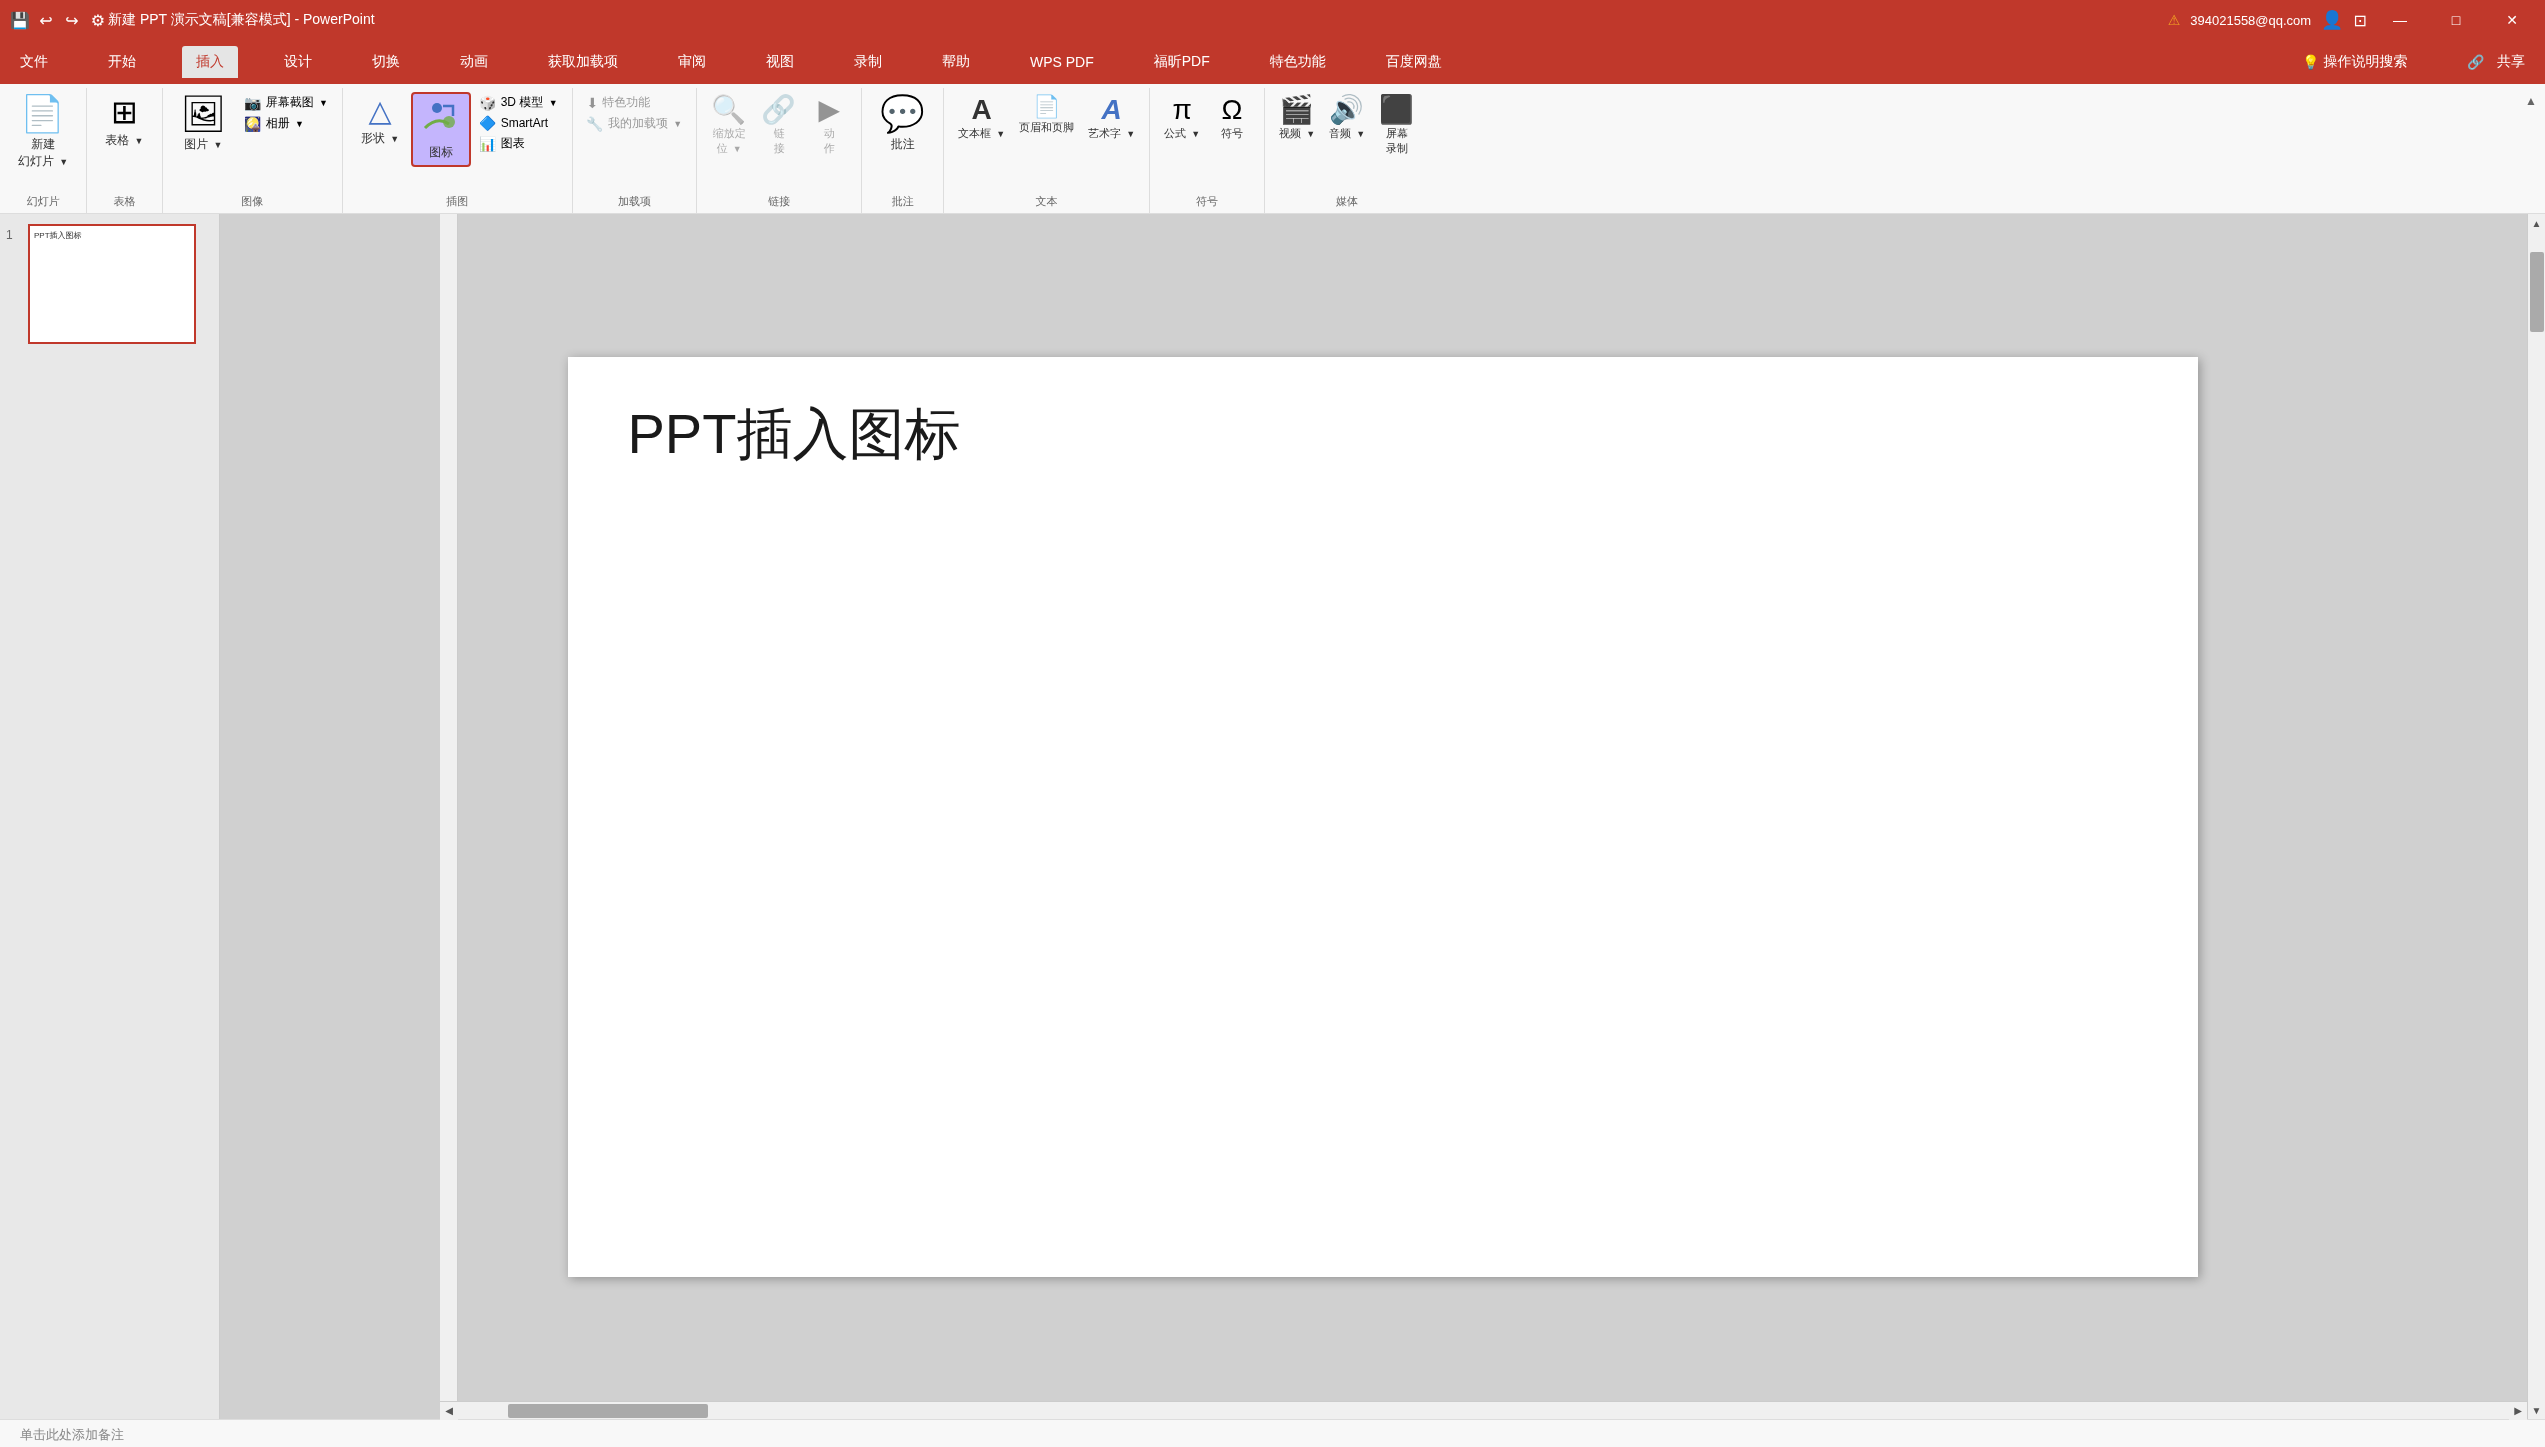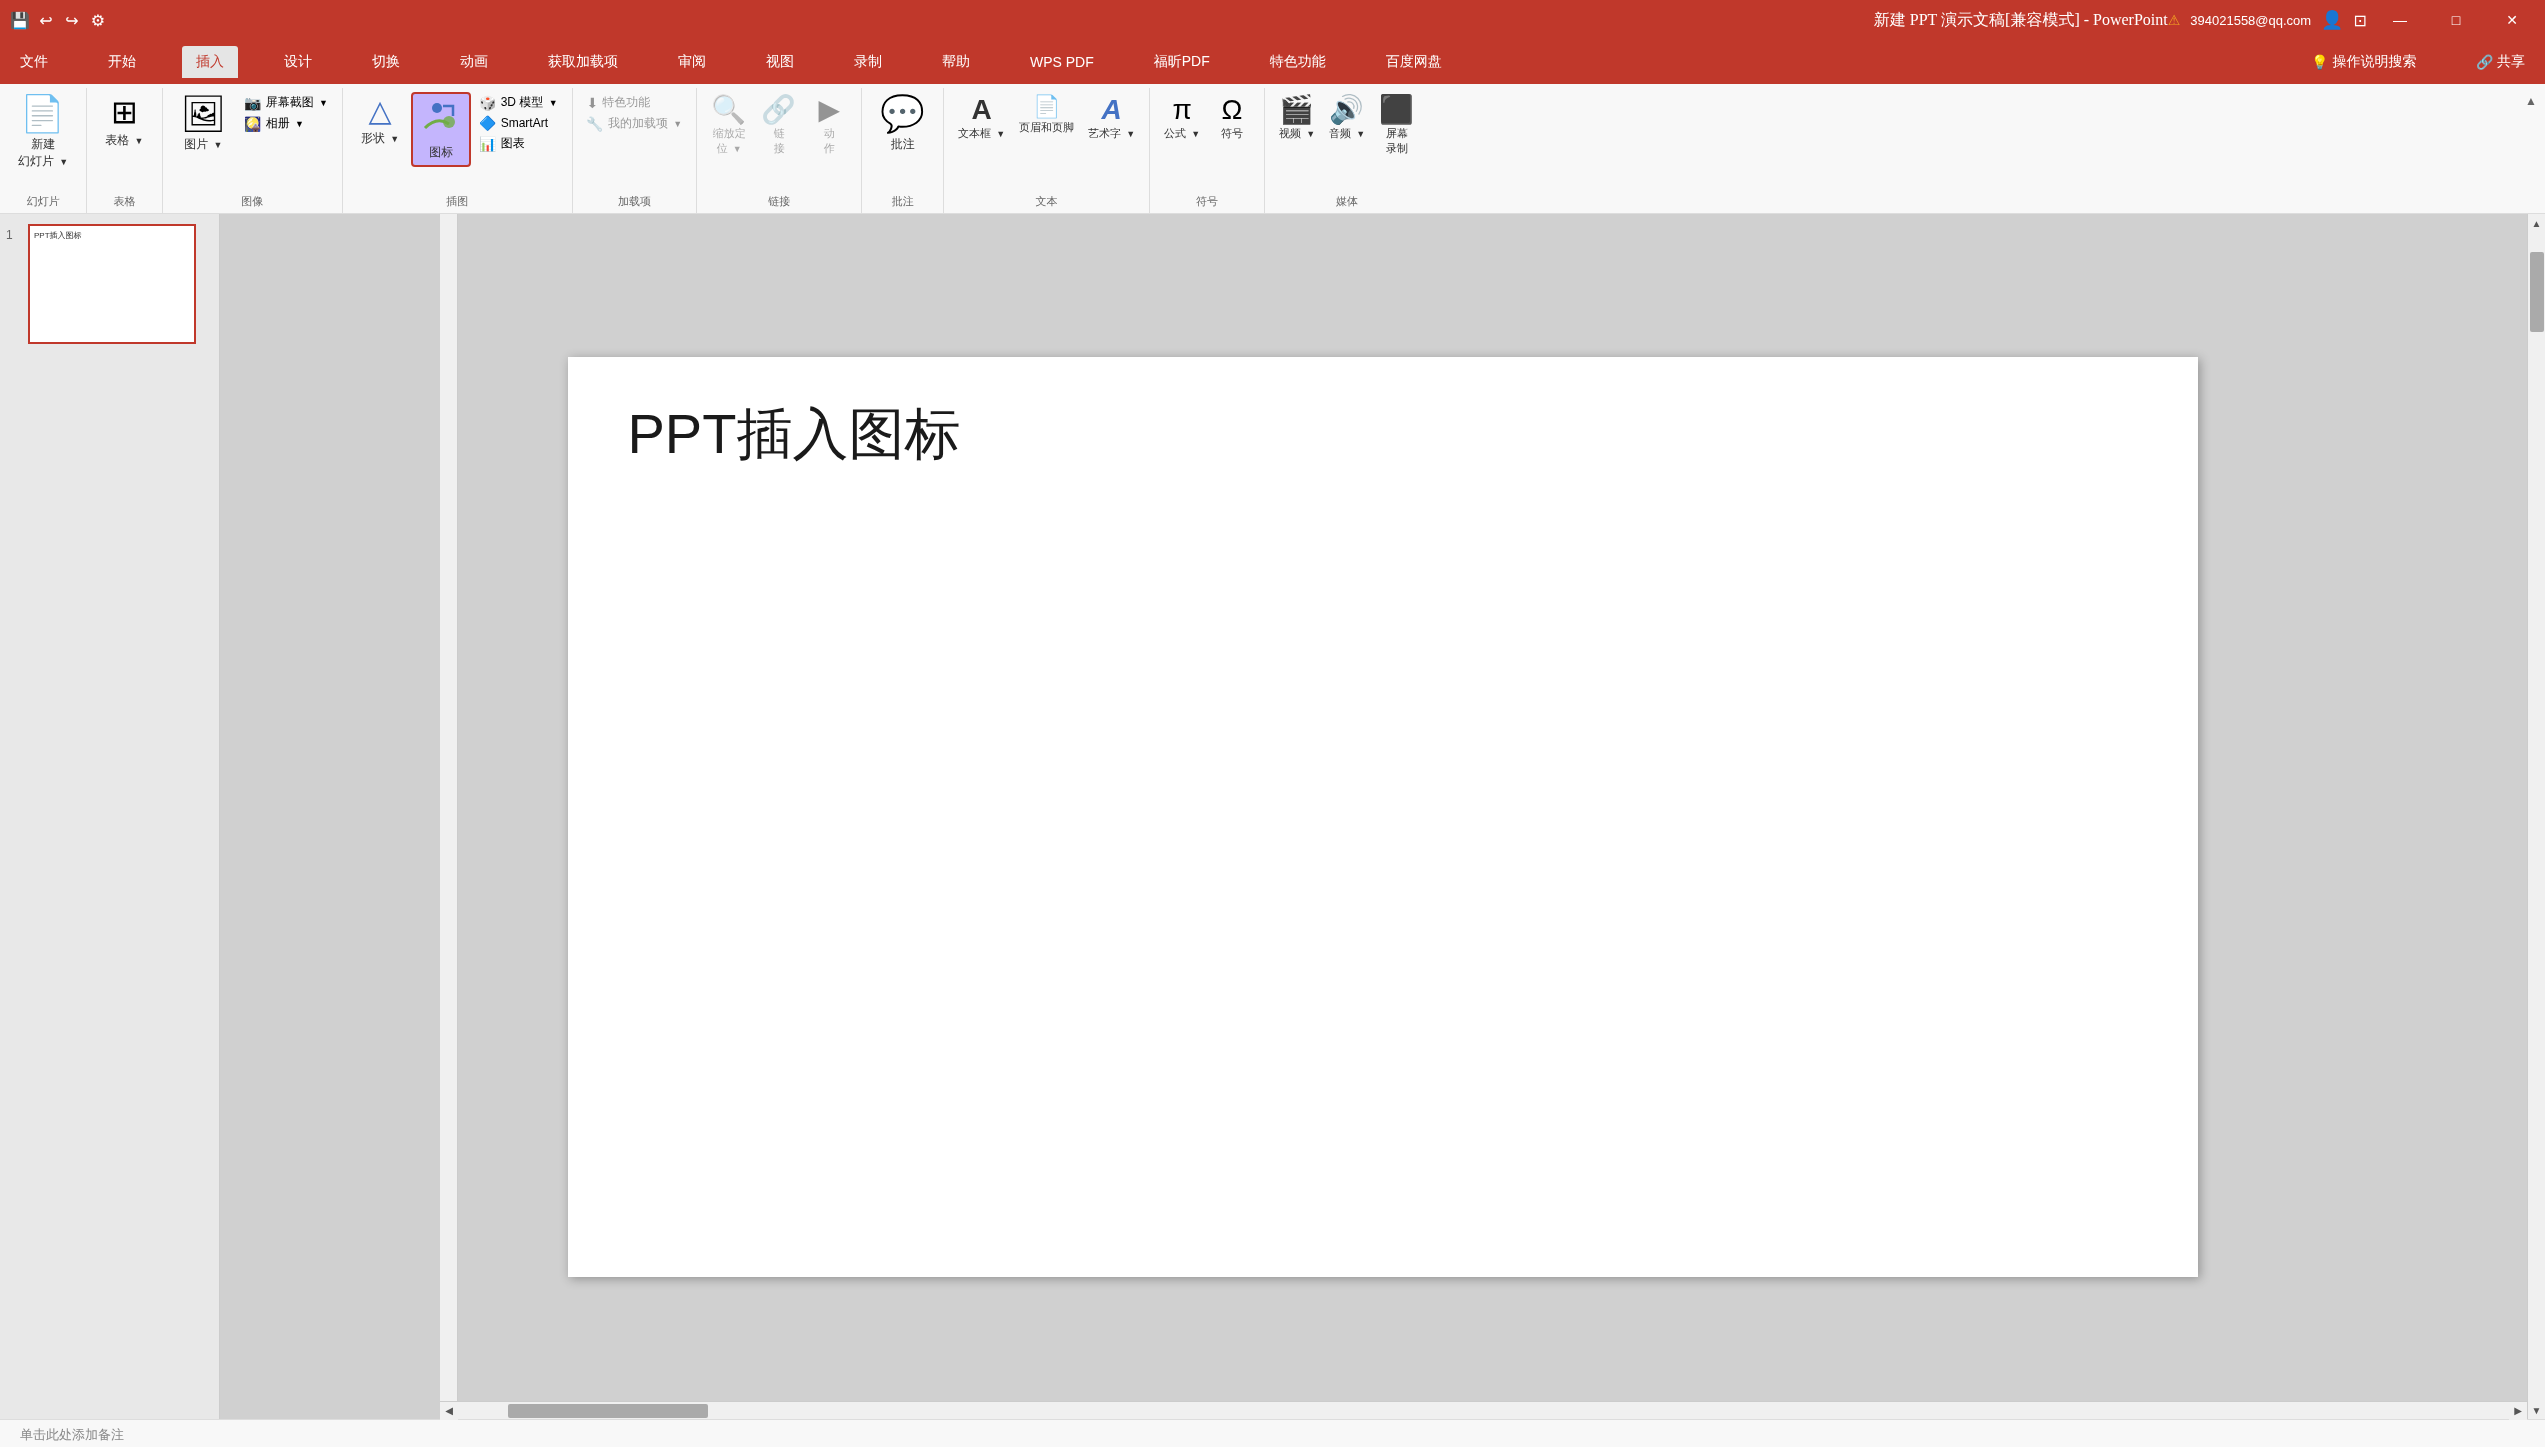--- a/index.html
+++ b/index.html
@@ -16,7 +16,7 @@
       color: white;
     }
     .title-bar-left { display: flex; align-items: center; gap: 6px; }
-    .title-bar-center { flex: 1; text-align: right; font-size: 16px; font-family: Liberation Serif, serif; }
+    .title-bar-center { flex: 1; text-align: left; font-size: 14px; }
     .title-bar-right { display: flex; align-items: center; gap: 10px; font-size: 13px; }
     .title-btn { width: 20px; height: 20px; display: flex; align-items: center; justify-content: center; cursor: pointer; color: white; font-size: 16px; }
     .win-btn { width: 46px; height: 40px; display: flex; align-items: center; justify-content: center; cursor: pointer; color: white; font-size: 14px; }

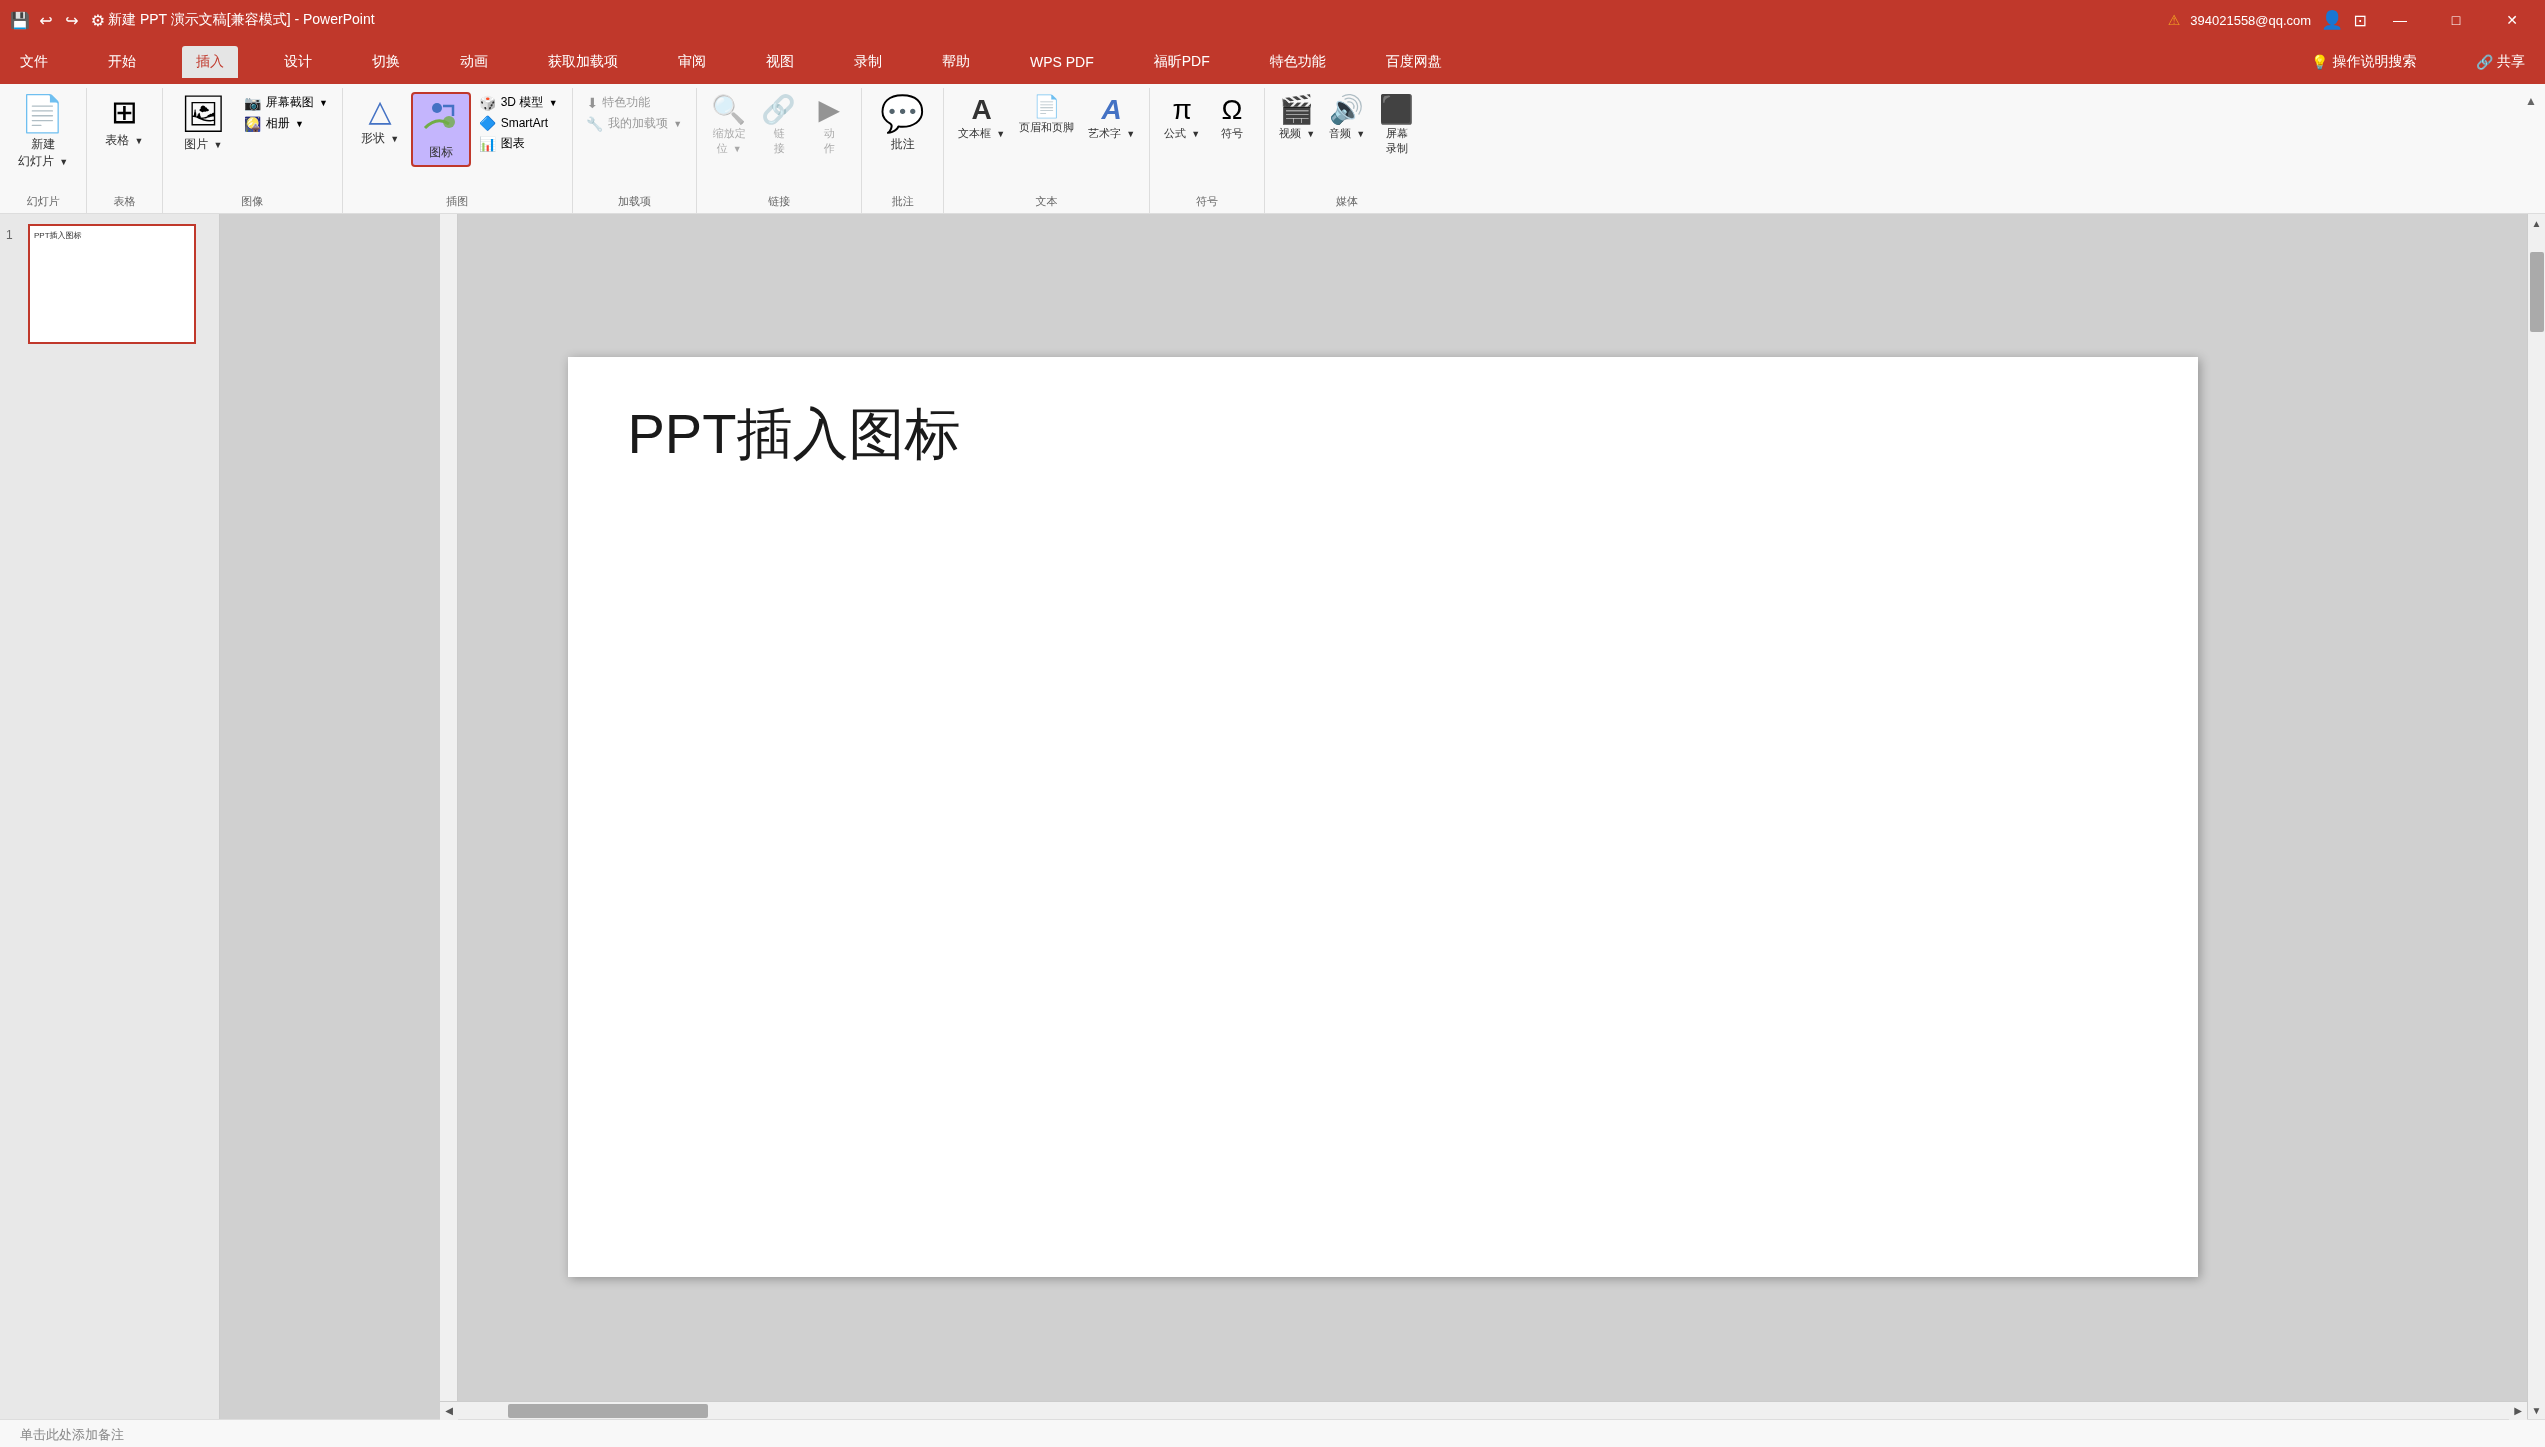--- a/index.html
+++ b/index.html
@@ -240,7 +240,7 @@
   </div>
   <div class="menu-item">
     <span>🔗</span>
-    <span style="margin-left:3px;">共享</span>
+    <span style="margin-left:12px;">共享</span>
   </div>
 </div>
 

